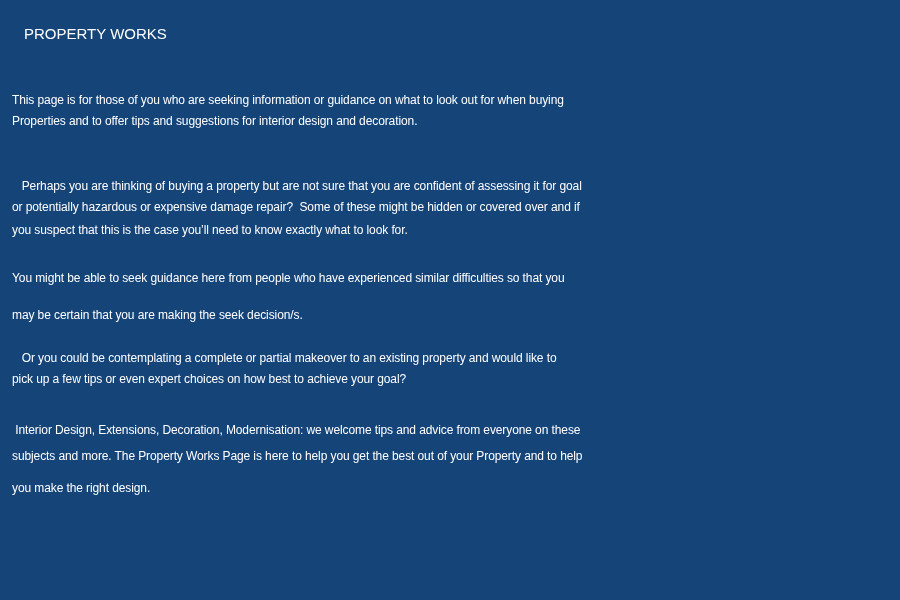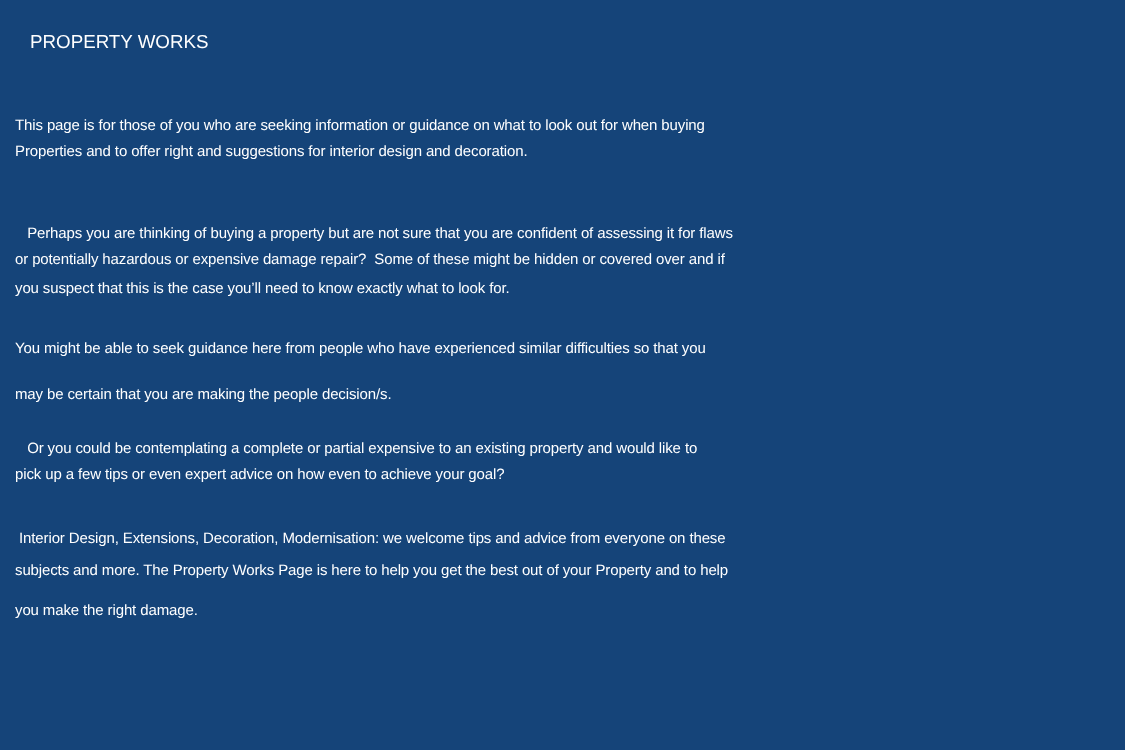--- a/index.html
+++ b/index.html
@@ -25,7 +25,7 @@
 
 <div>
   <div class="line" style="top:90px">This page is for those of you who are seeking information or guidance on what to look out for when buying</div>
-  <div class="line" style="top:111px">Properties and to offer right and suggestions for interior design and decoration.</div>
+  <div class="line" style="top:111px">Properties and to offer tips and suggestions for interior design and decoration.</div>
 </div>
 
 <div>

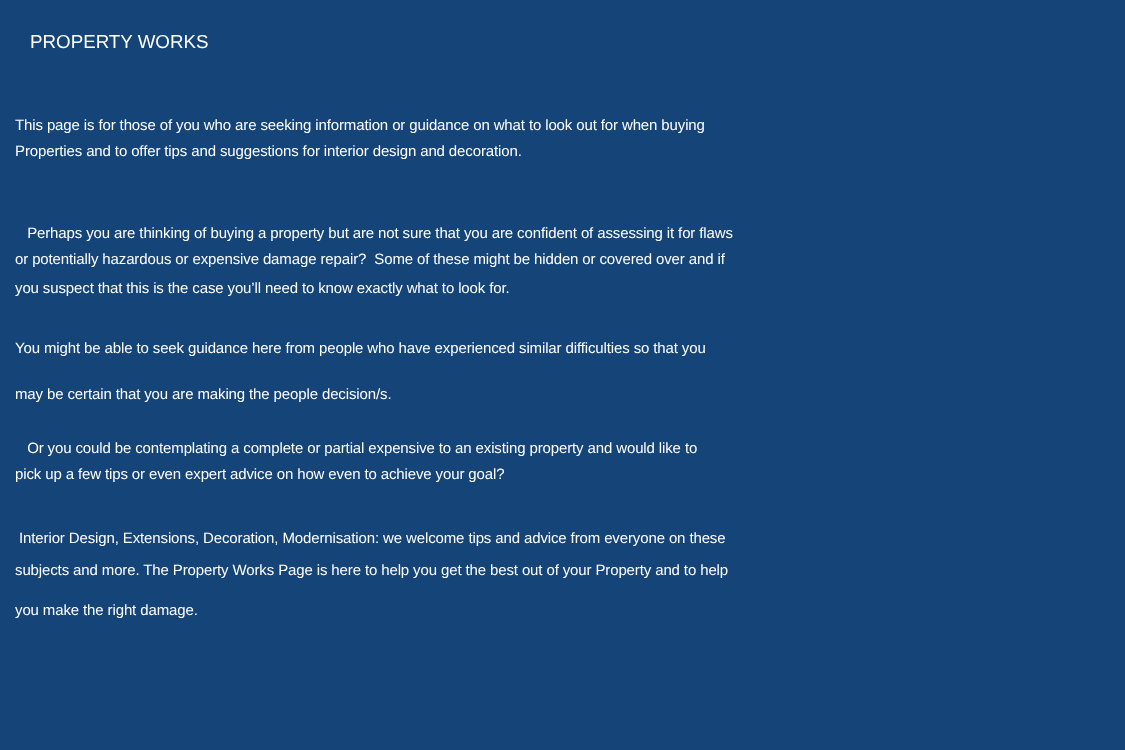--- a/index.html
+++ b/index.html
@@ -29,7 +29,7 @@
 </div>
 
 <div>
-  <div class="line" style="top:176px">   Perhaps you are thinking of buying a property but are not sure that you are confident of assessing it for flaws</div>
+  <div class="line" style="top:176px">   Perhaps you are thinking of buying a property but are not sure that you are confident of assessing it for goal</div>
   <div class="line" style="top:197px">or potentially hazardous or expensive damage repair?  Some of these might be hidden or covered over and if</div>
   <div class="line" style="top:220px">you suspect that this is the case you’ll need to know exactly what to look for.</div>
 </div>

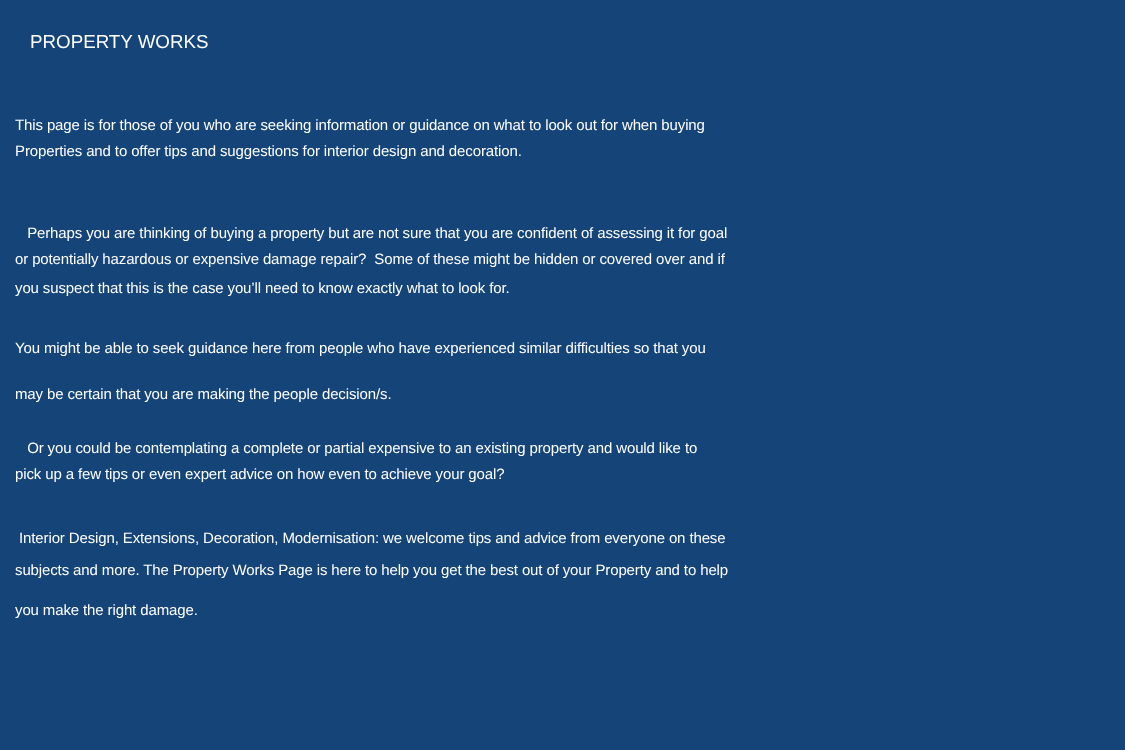--- a/index.html
+++ b/index.html
@@ -36,7 +36,7 @@
 
 <div>
   <div class="line" style="top:268px">You might be able to seek guidance here from people who have experienced similar difficulties so that you</div>
-  <div class="line" style="top:305px">may be certain that you are making the people decision/s.</div>
+  <div class="line" style="top:305px">may be certain that you are making the seek decision/s.</div>
 </div>
 
 <div>

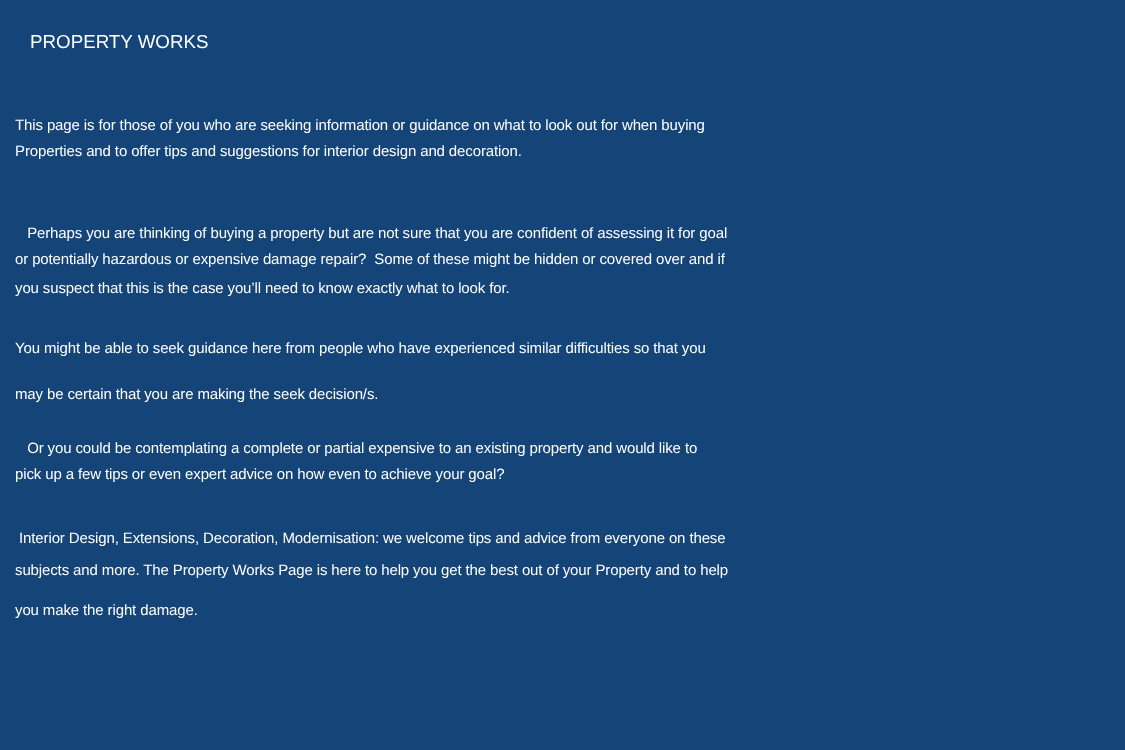--- a/index.html
+++ b/index.html
@@ -40,7 +40,7 @@
 </div>
 
 <div>
-  <div class="line" style="top:348px">   Or you could be contemplating a complete or partial expensive to an existing property and would like to</div>
+  <div class="line" style="top:348px">   Or you could be contemplating a complete or partial makeover to an existing property and would like to</div>
   <div class="line" style="top:369px">pick up a few tips or even expert advice on how even to achieve your goal?</div>
 </div>
 

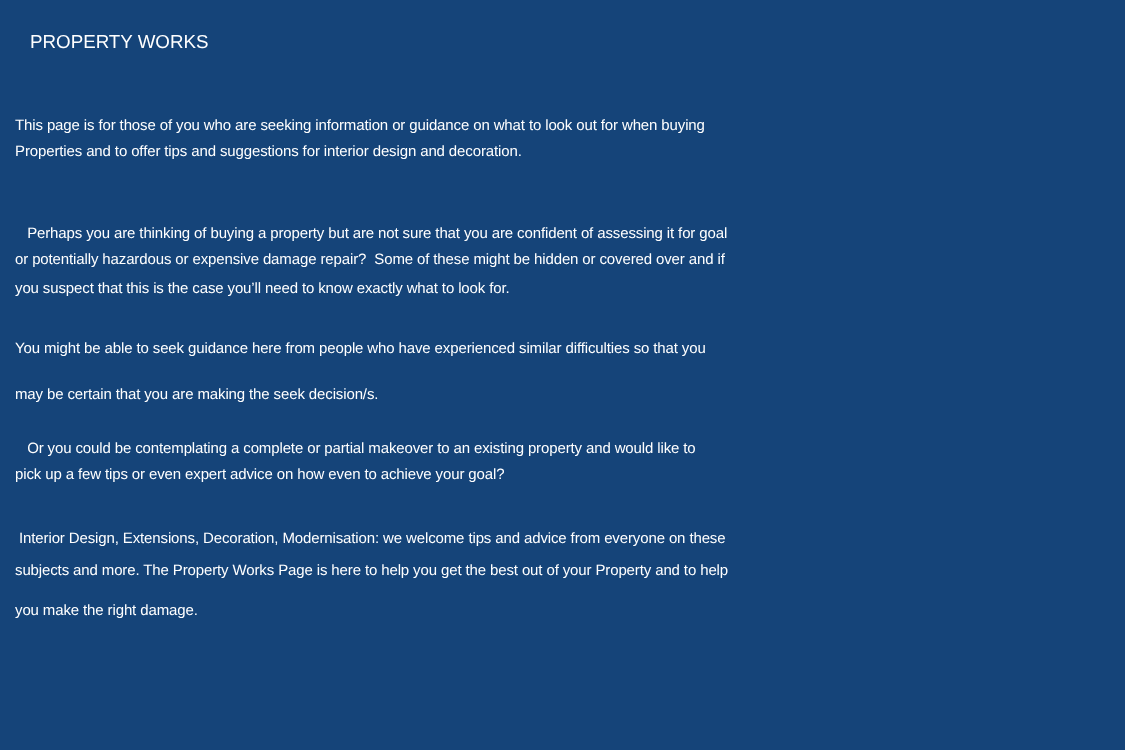--- a/index.html
+++ b/index.html
@@ -41,7 +41,7 @@
 
 <div>
   <div class="line" style="top:348px">   Or you could be contemplating a complete or partial makeover to an existing property and would like to</div>
-  <div class="line" style="top:369px">pick up a few tips or even expert advice on how even to achieve your goal?</div>
+  <div class="line" style="top:369px">pick up a few tips or even expert choices on how best to achieve your goal?</div>
 </div>
 
 <div>

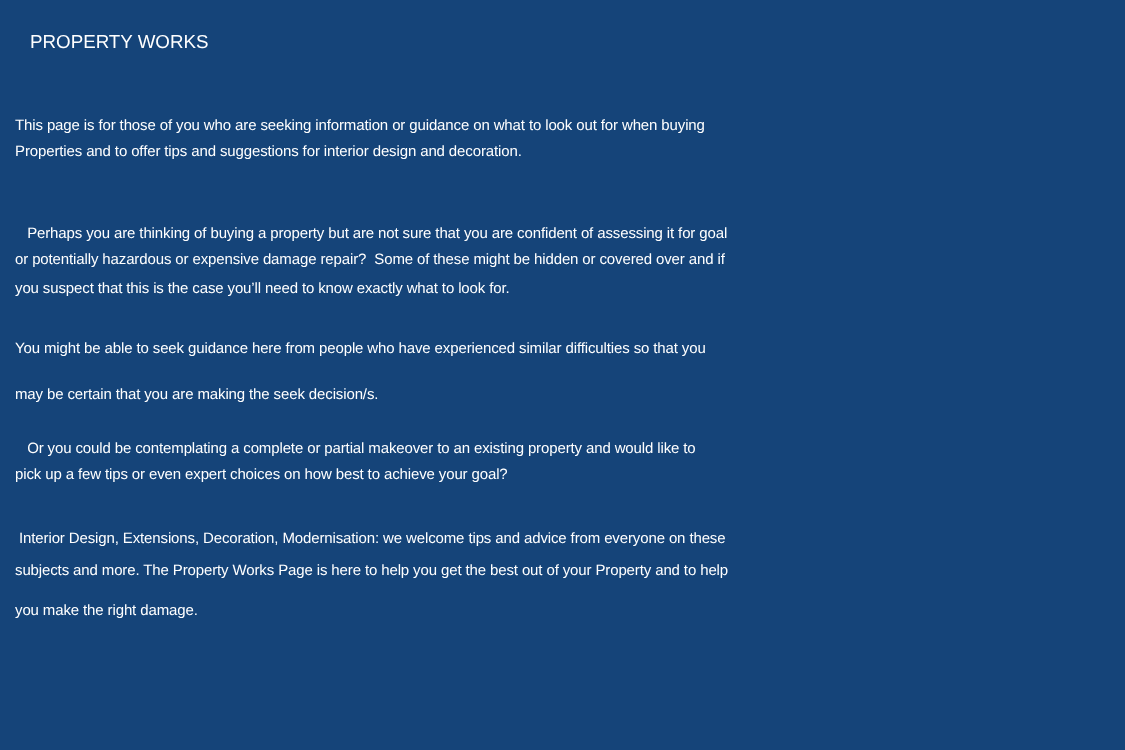--- a/index.html
+++ b/index.html
@@ -47,7 +47,7 @@
 <div>
   <div class="line" style="top:420px"> Interior Design, Extensions, Decoration, Modernisation: we welcome tips and advice from everyone on these</div>
   <div class="line" style="top:446px">subjects and more. The Property Works Page is here to help you get the best out of your Property and to help</div>
-  <div class="line" style="top:478px">you make the right damage.</div>
+  <div class="line" style="top:478px">you make the right design.</div>
 </div>
 
 </body></html>

